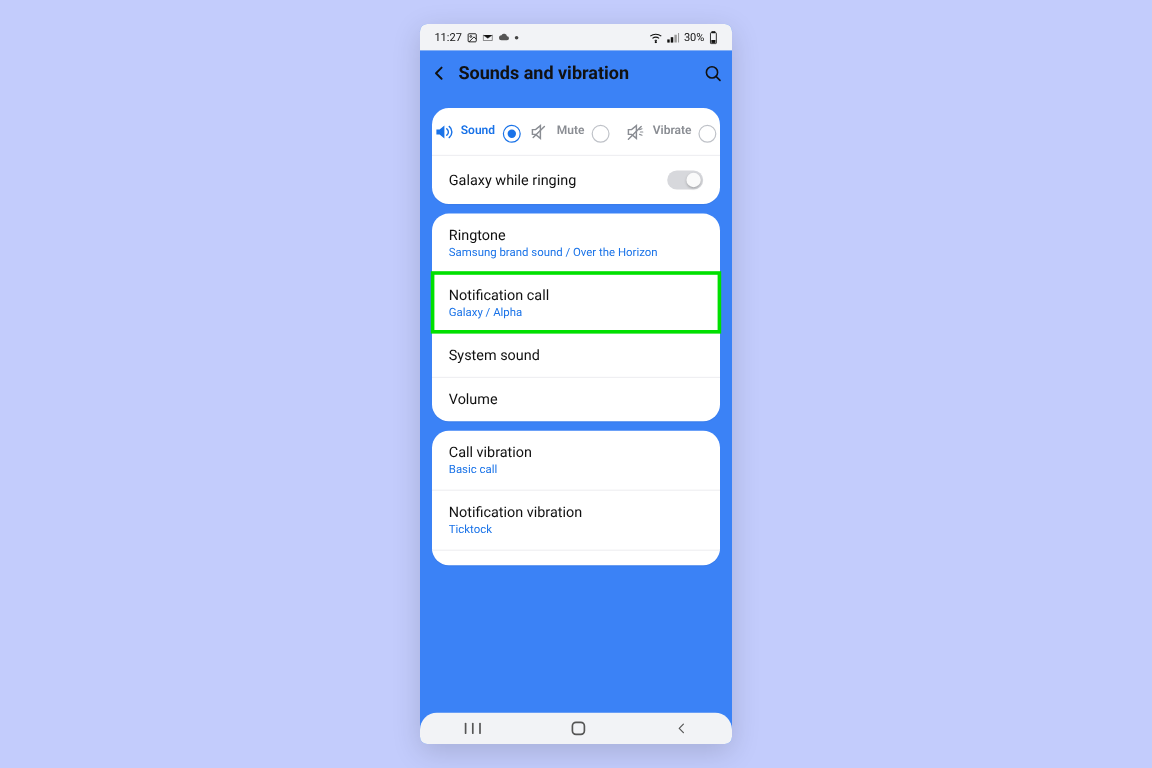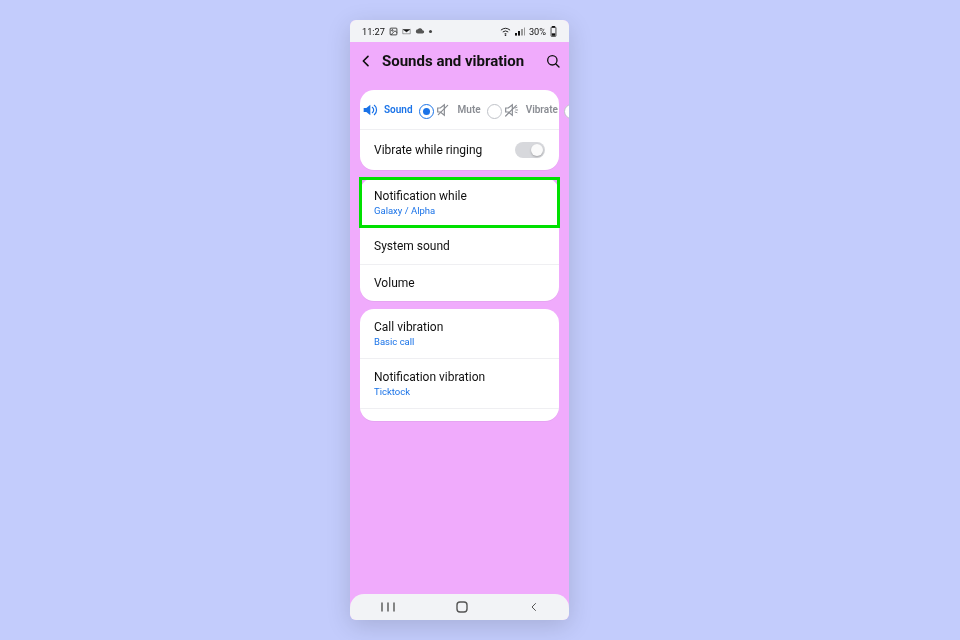--- a/index.html
+++ b/index.html
@@ -3,7 +3,7 @@
 <meta charset="utf-8">
 <style>
   html,body{margin:0;padding:0;width:960px;height:640px;background:#c3ccfc;font-family:-apple-system,BlinkMacSystemFont,"Segoe UI",Roboto,Arial,sans-serif;overflow:hidden}
-  .phone{position:absolute;left:350px;top:20px;width:219px;height:600px;background:#f0abfc;border-radius:6px;box-shadow:0 6px 24px rgba(0,0,0,.15);overflow:hidden}
+  .phone{position:absolute;left:350px;top:20px;width:260px;height:600px;background:#3b82f6;border-radius:6px;box-shadow:0 6px 24px rgba(0,0,0,.15);overflow:hidden}
   .statusbar{height:22px;display:flex;align-items:center;justify-content:space-between;padding:0 12px;font-size:9.2px;color:#111;background:#f2f3f6}
   .status-l,.status-r{display:flex;align-items:center;gap:4px}
   .status-r svg{display:block}

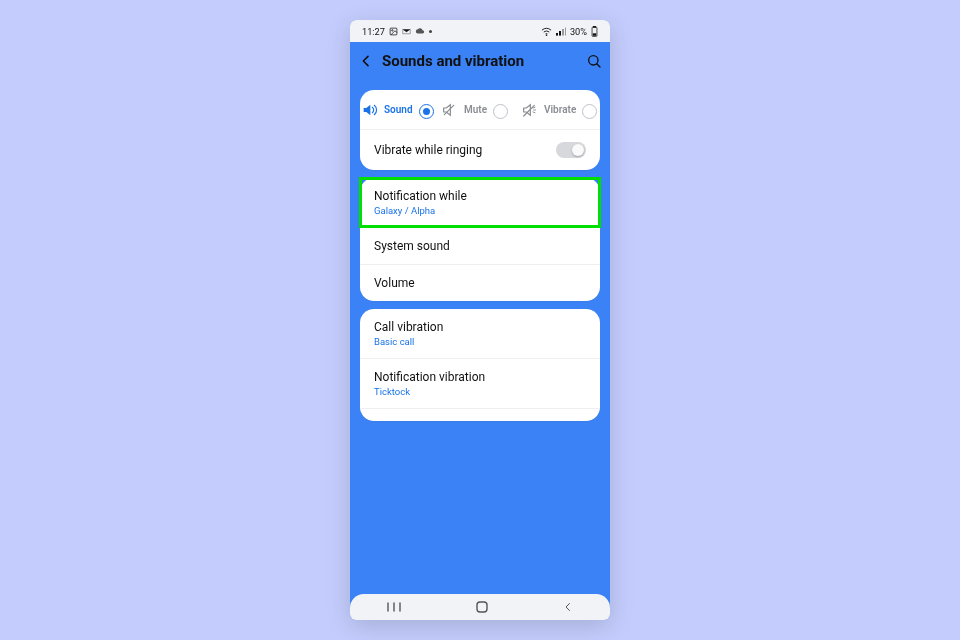--- a/index.html
+++ b/index.html
@@ -121,7 +121,7 @@
       </div>
     </div>
     <div class="row">
-      <span class="lbl">Vibrate while ringing</span>
+      <span class="lbl">Galaxy while ringing</span>
       <span class="toggle"></span>
     </div>
   </div>

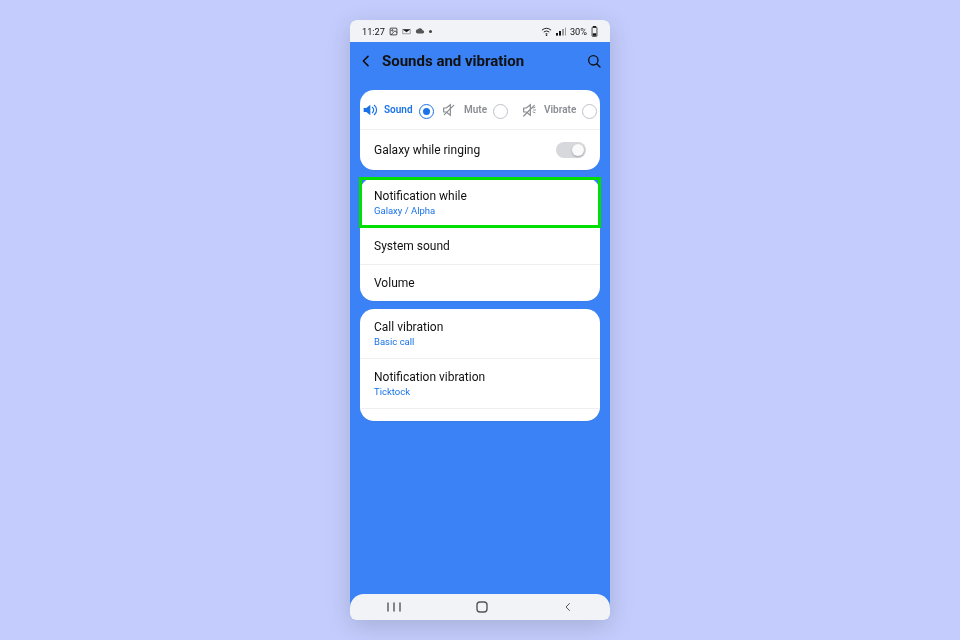--- a/index.html
+++ b/index.html
@@ -127,6 +127,10 @@
   </div>
 
   <div class="card">
+    <div class="list-item">
+      <div class="li-title">Ringtone</div>
+      <div class="li-sub">Samsung brand sound / Over the Horizon</div>
+    </div>
     <div class="list-item highlight">
       <div class="li-title">Notification while</div>
       <div class="li-sub">Galaxy / Alpha</div>

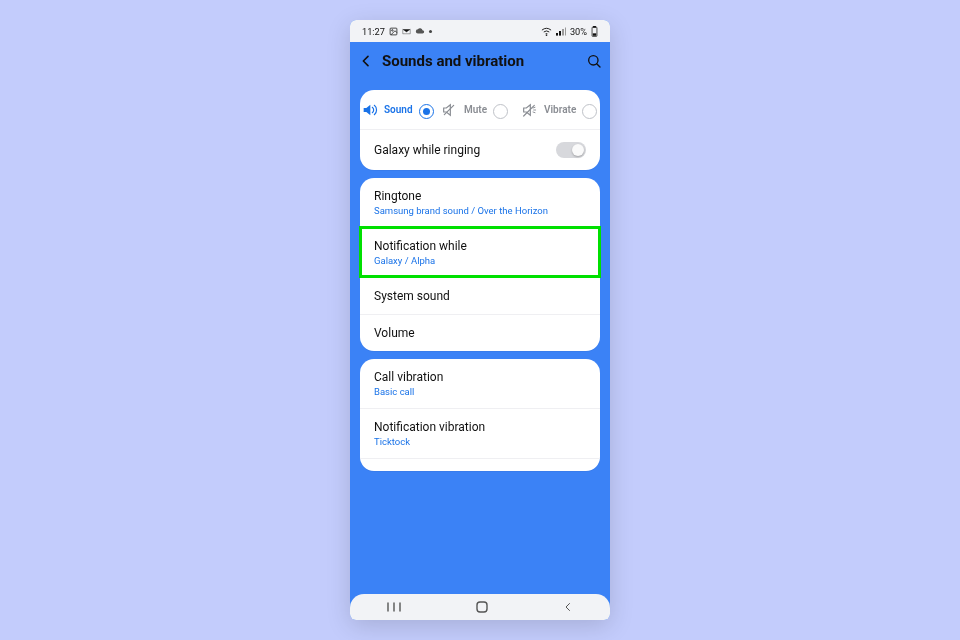--- a/index.html
+++ b/index.html
@@ -132,7 +132,7 @@
       <div class="li-sub">Samsung brand sound / Over the Horizon</div>
     </div>
     <div class="list-item highlight">
-      <div class="li-title">Notification while</div>
+      <div class="li-title">Notification call</div>
       <div class="li-sub">Galaxy / Alpha</div>
     </div>
     <div class="list-item">

